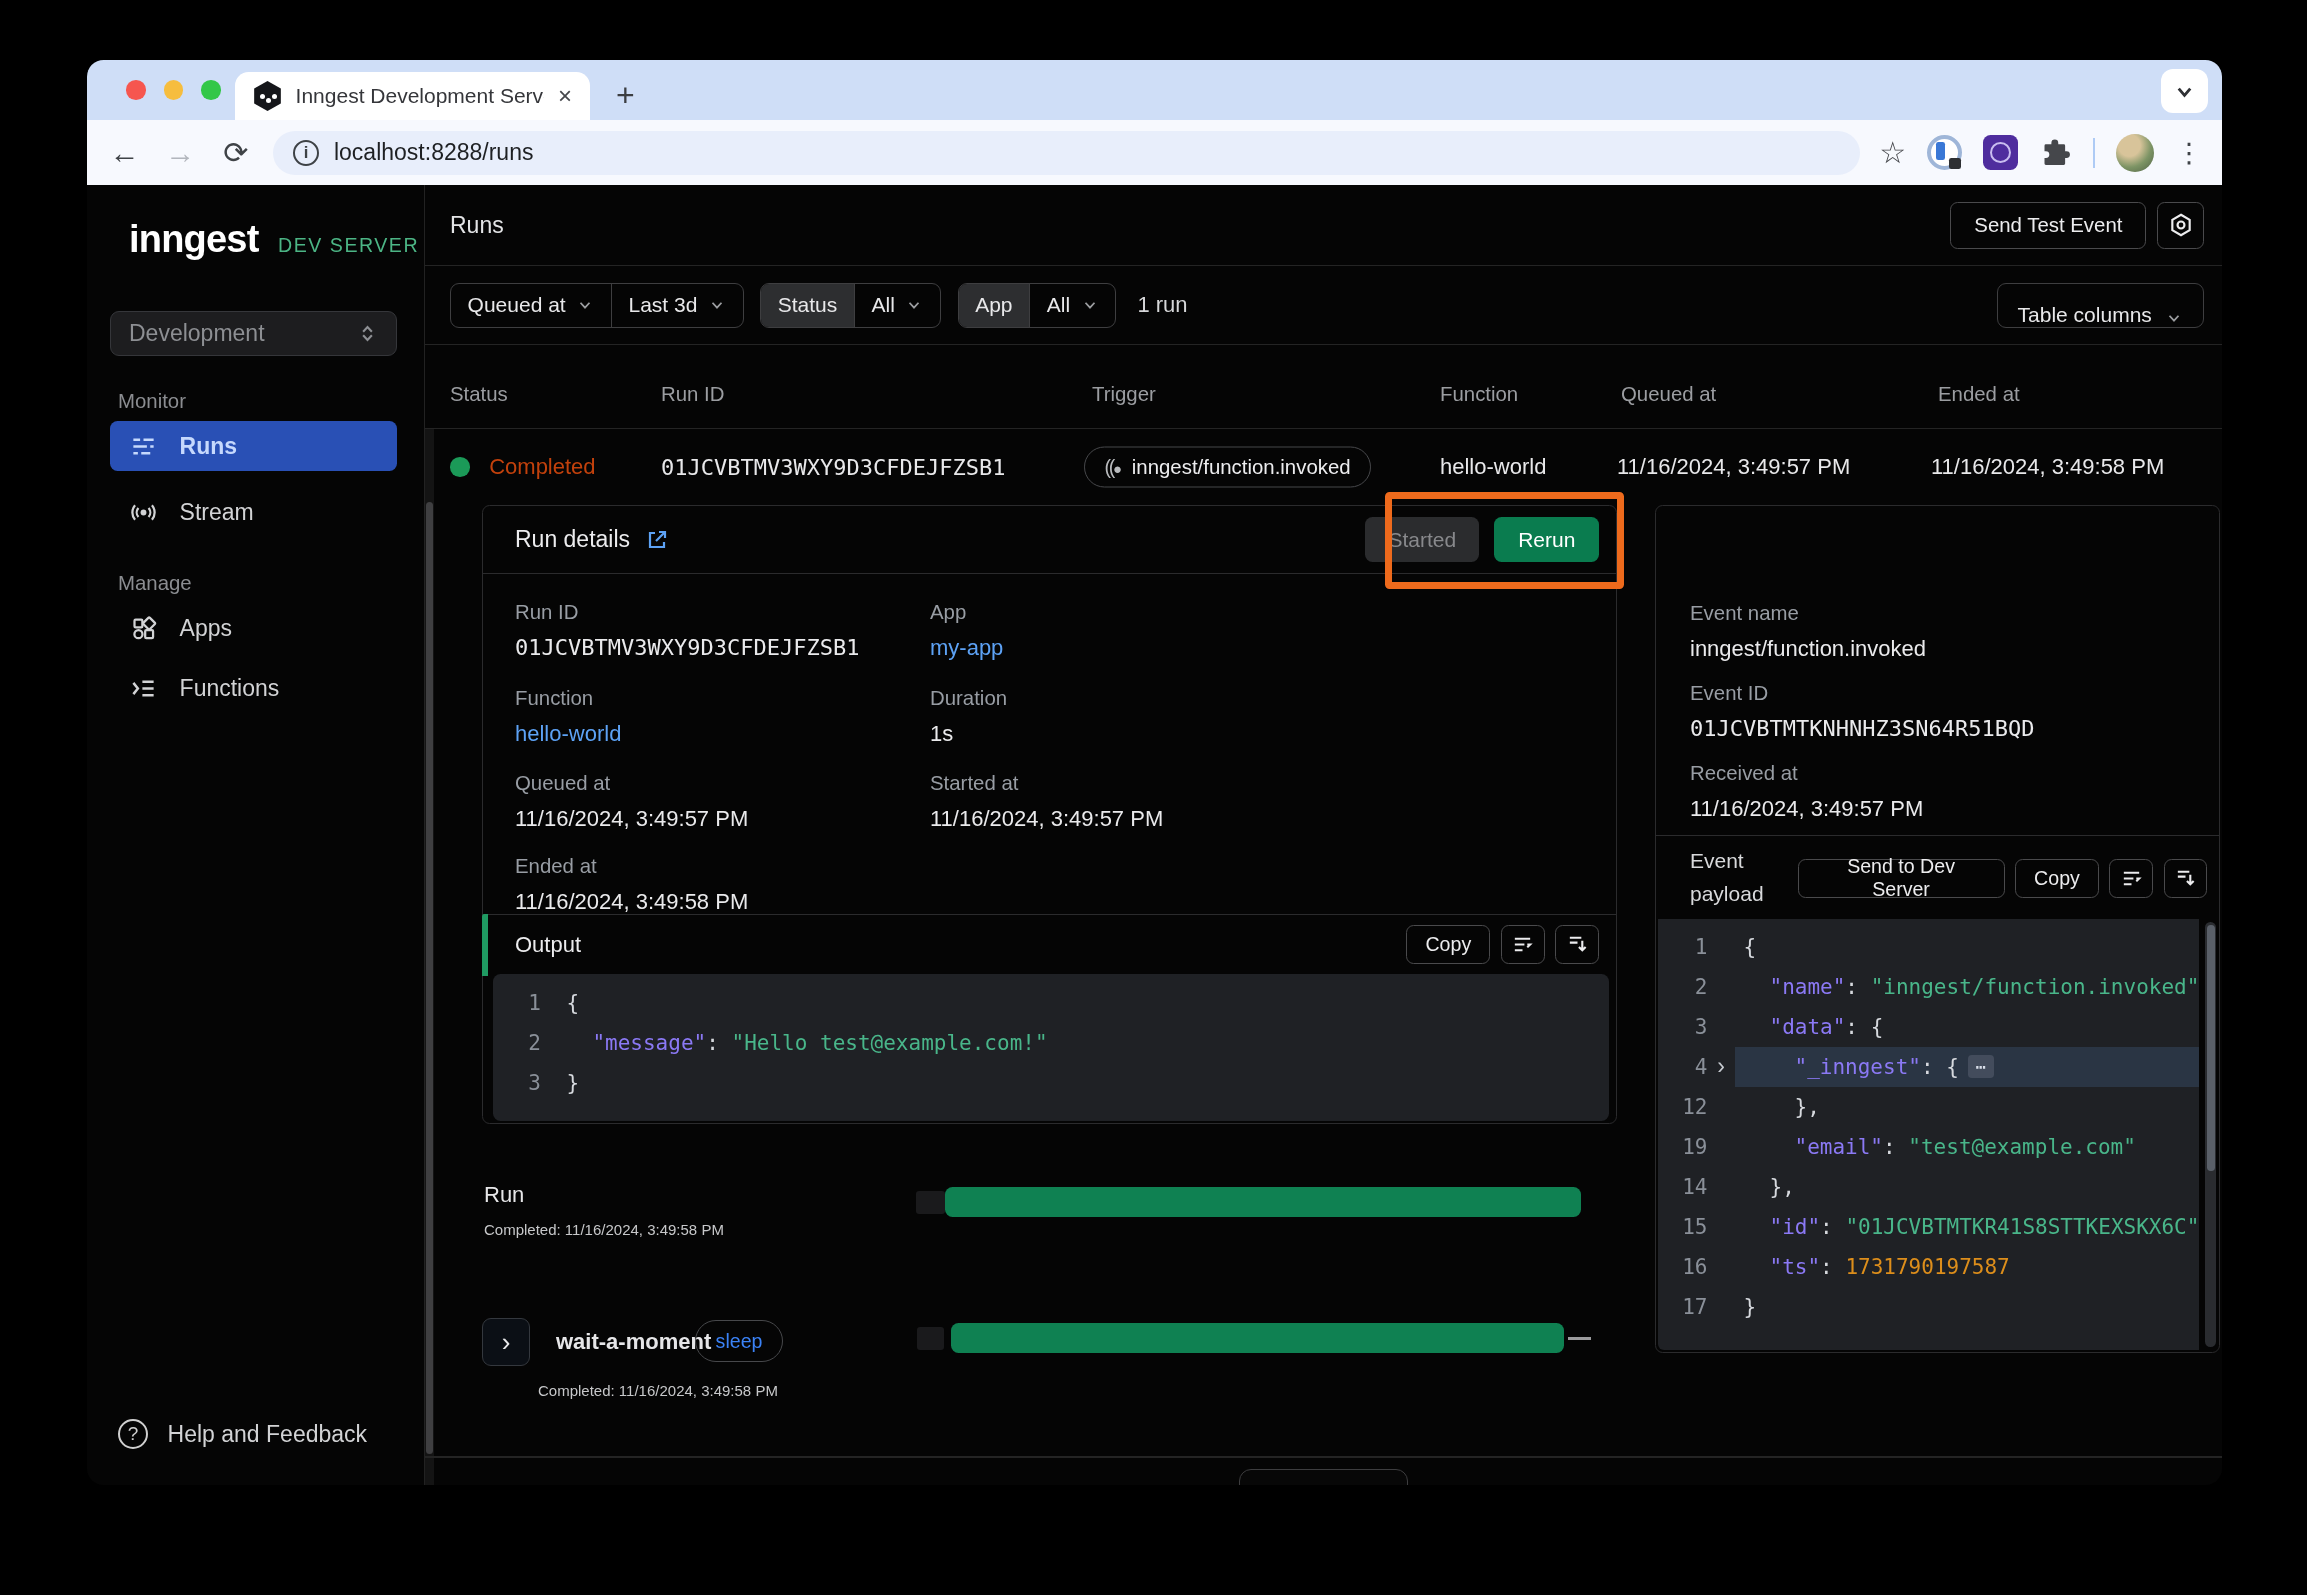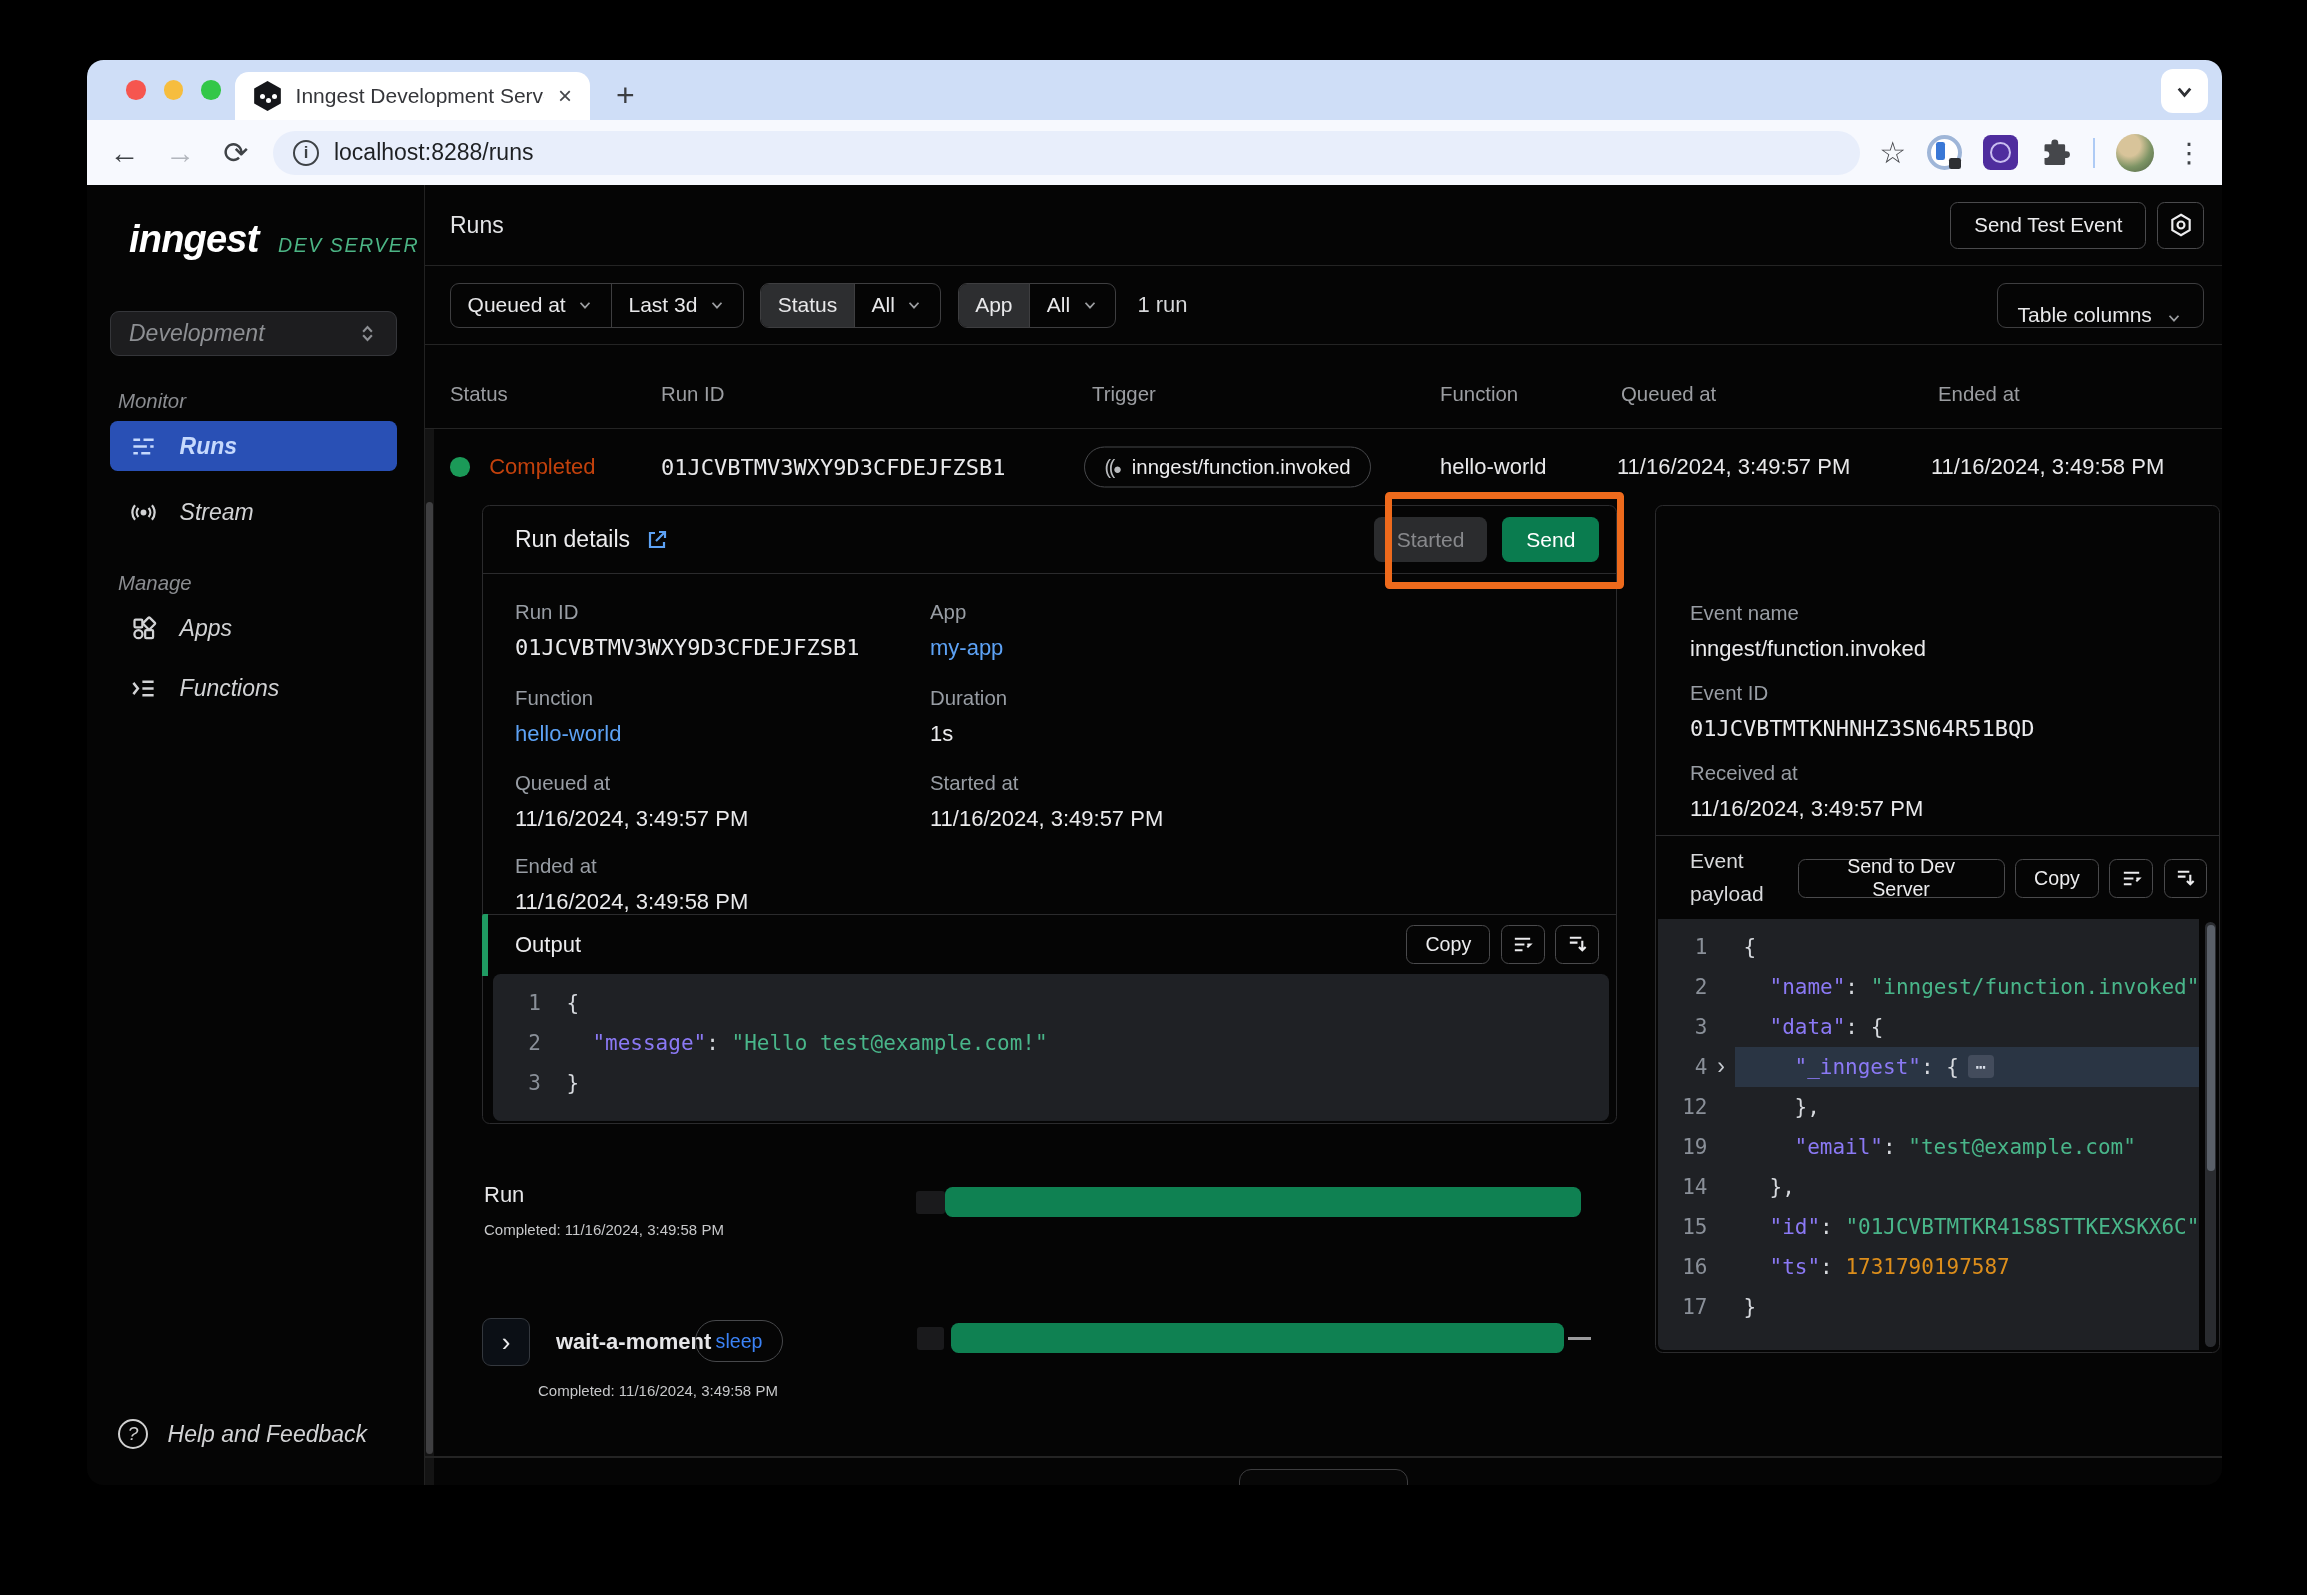--- a/index.html
+++ b/index.html
@@ -50,7 +50,7 @@
 
   
   .app { position:absolute; left:0; top:125px; right:0; bottom:0; display:flex; background:#050505; }
-  .sidebar { width:338px; flex:none; position:relative; border-right:1.5px solid #222;font-style:italic; }
+  .sidebar { width:338px; flex:none; position:relative; border-right:1.5px solid #222; }
   .logo-row { position:absolute; left:42px; top:33px; display:flex; align-items:baseline; gap:19.6px; }
   .logo { font-size:38px; font-weight:bold; color:#fff; letter-spacing:-0.8px; }
   .logo-badge { font-size:19.6px; color:#4cb585; letter-spacing:1.5px; }

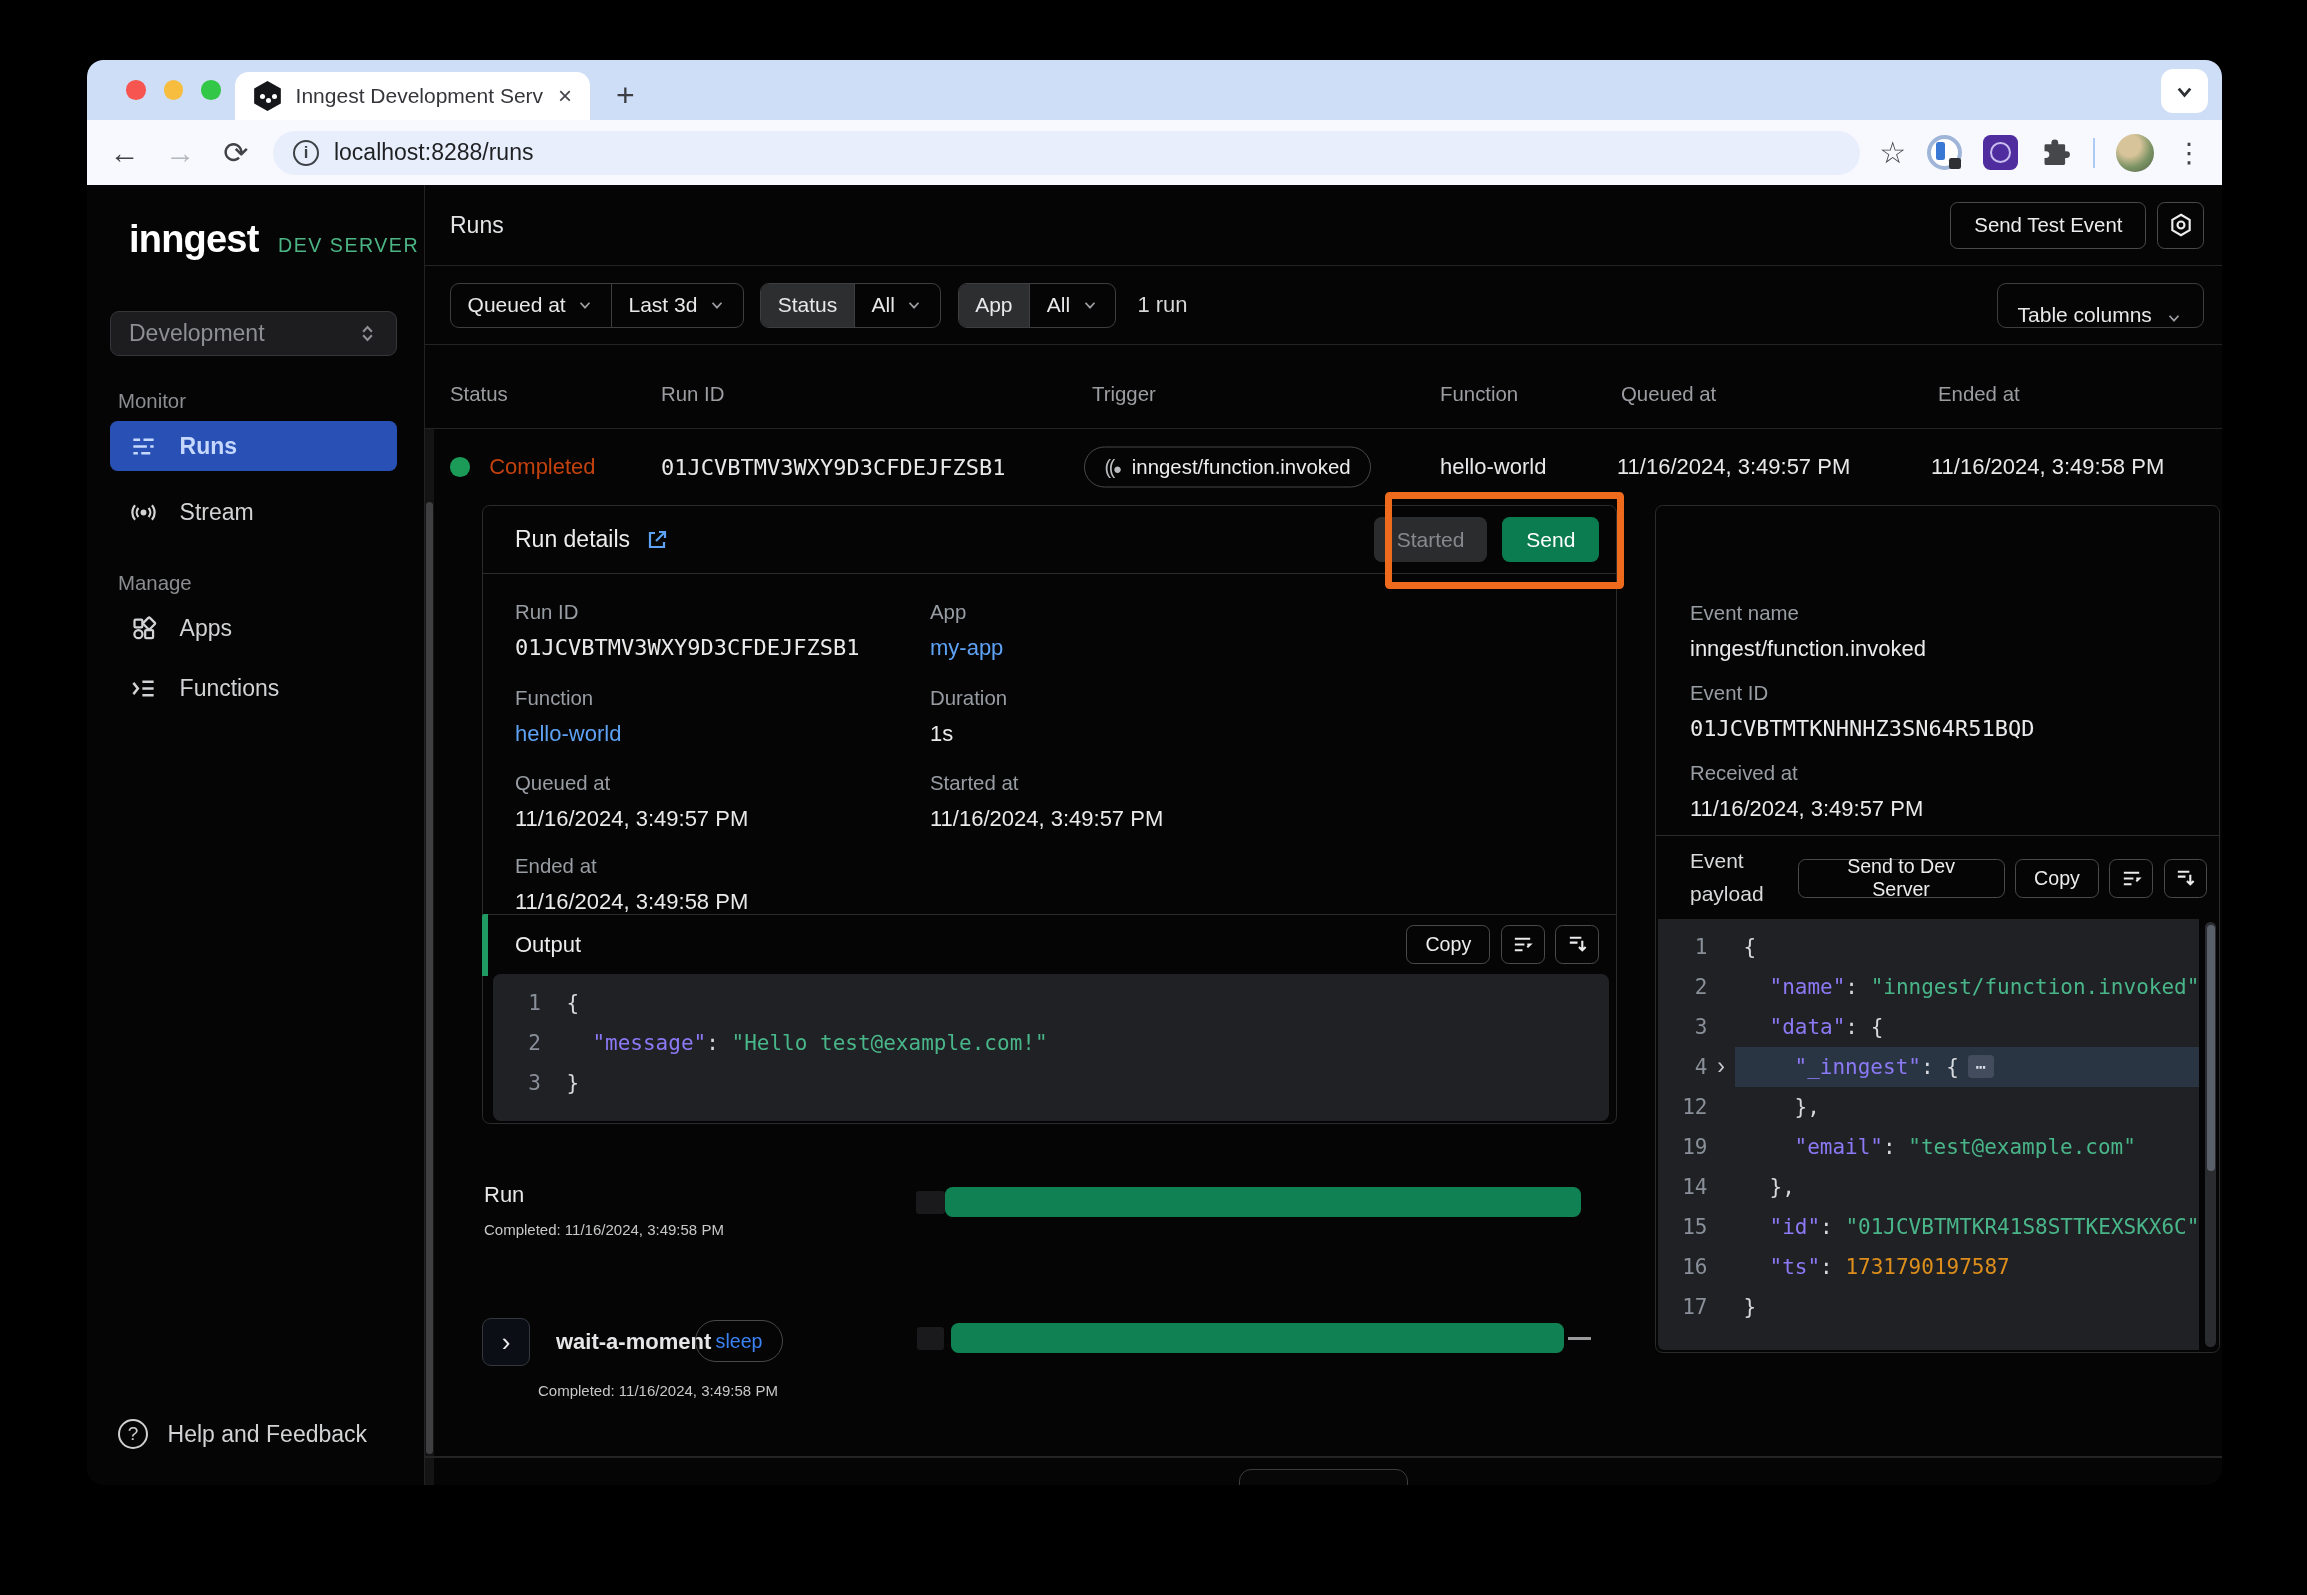--- a/index.html
+++ b/index.html
@@ -376,7 +376,7 @@
             </svg>
           <span class="spacer"></span>
           <button class="btn-cancel">Started</button>
-          <button class="btn-rerun">Send</button>
+          <button class="btn-rerun">Rerun</button>
         </div>
 
         <div class="fields">

